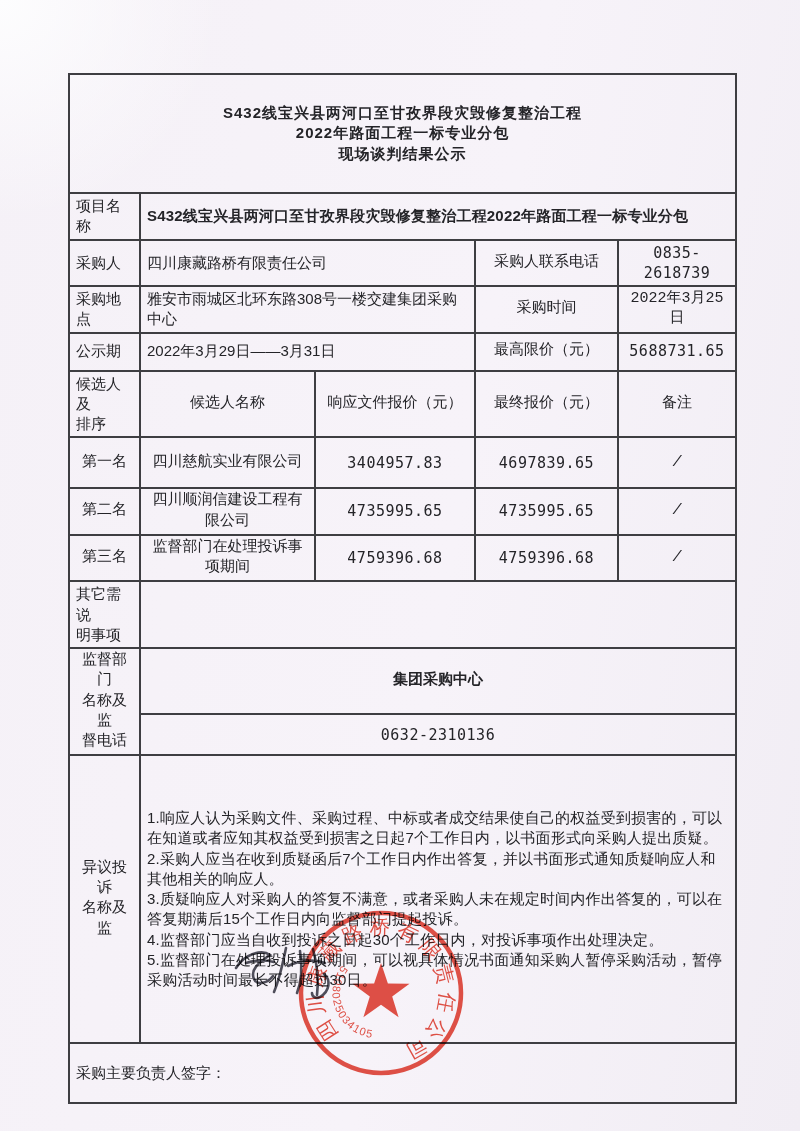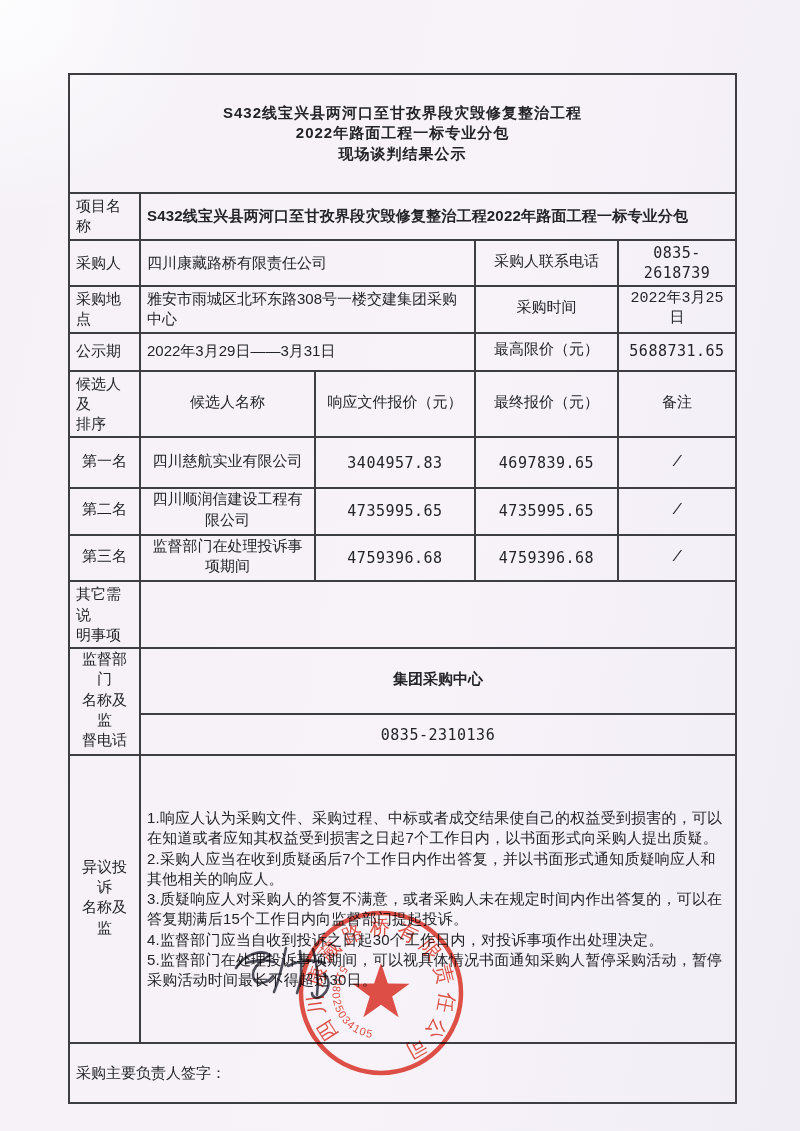--- a/index.html
+++ b/index.html
@@ -152,7 +152,7 @@
       <td colspan="4" class="ctr dept">集团采购中心</td>
     </tr>
     <tr style="height:33px">
-      <td colspan="4" class="ctr num">0835-2310136</td>
+      <td colspan="4" class="ctr num">0632-2310136</td>
     </tr>
 
     <tr style="height:288px">

